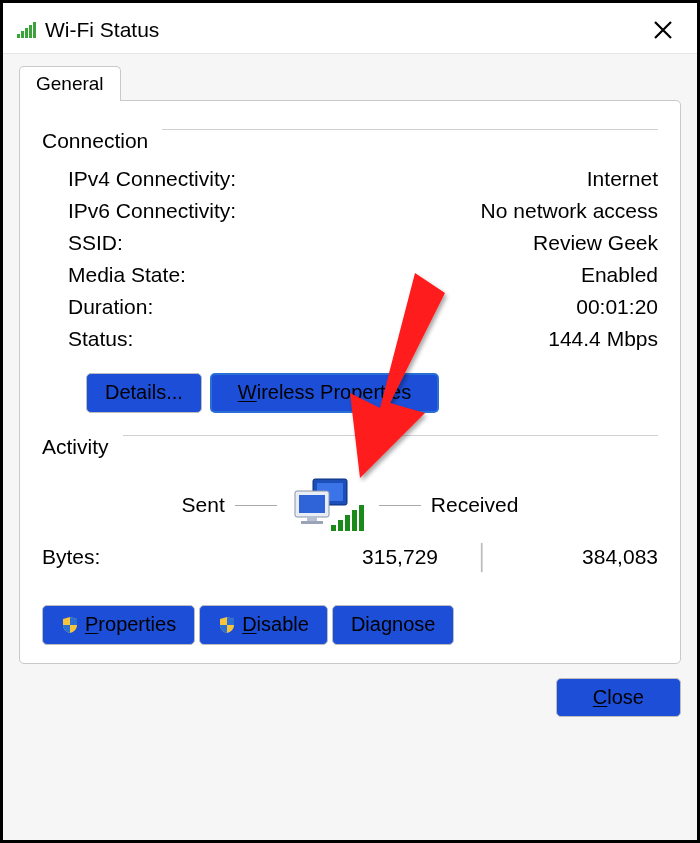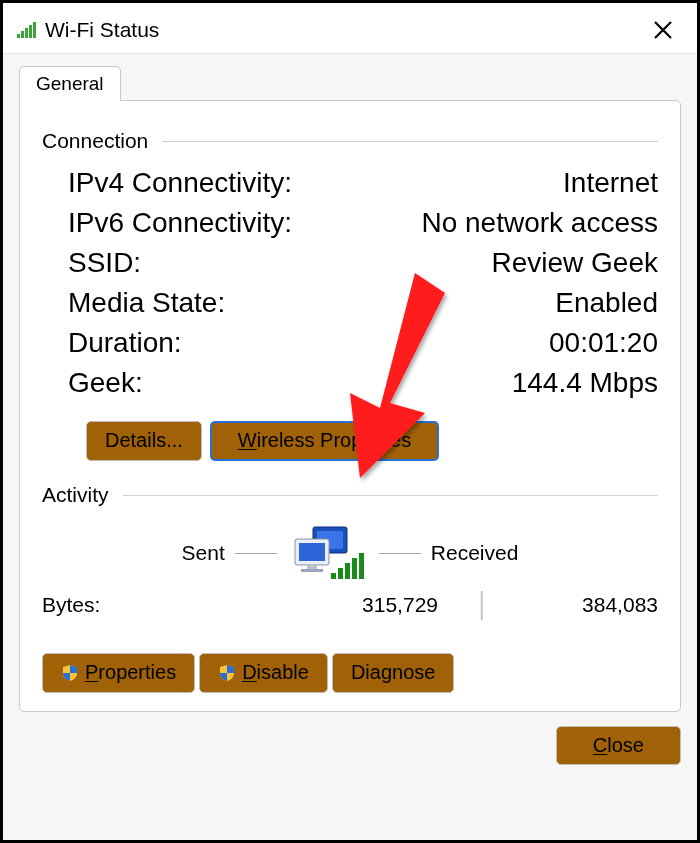--- a/index.html
+++ b/index.html
@@ -58,7 +58,6 @@
     }
     .section-head {
       display: flex;
-      align-items: center;
       gap: 14px;
       margin: 6px 0 10px 0;
     }

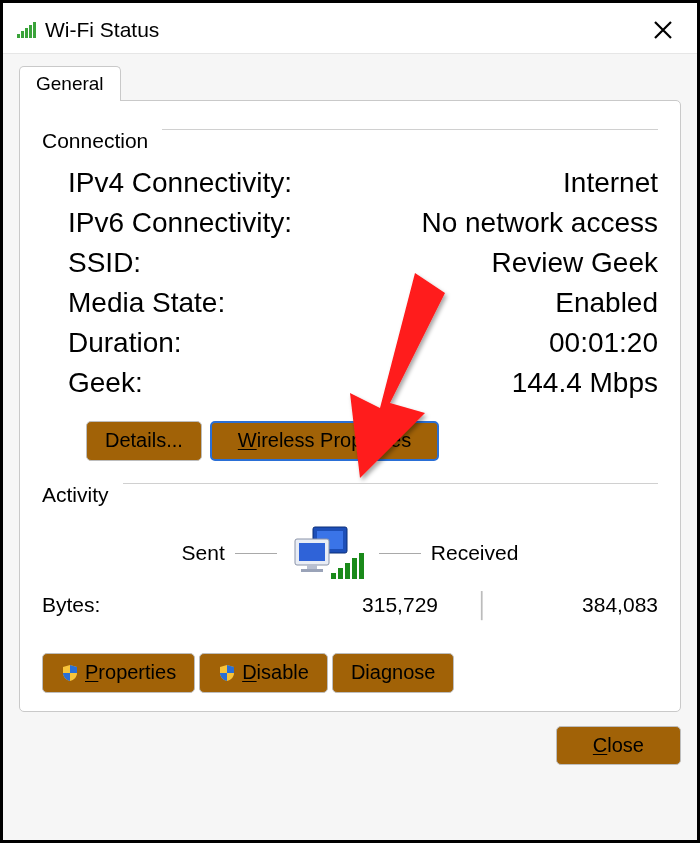--- a/index.html
+++ b/index.html
@@ -67,7 +67,7 @@
       display: flex;
       justify-content: space-between;
       padding: 4px 0;
-      font-size: 28px;
+      font-size: 21px;
     }
     .kv-row .k { margin-left: 26px; }
     .signal-row {

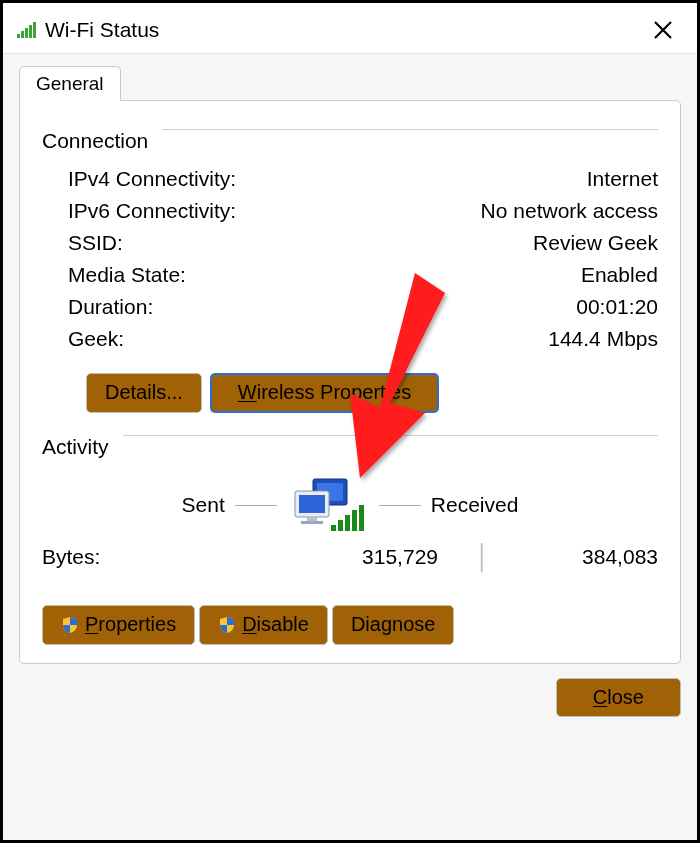--- a/index.html
+++ b/index.html
@@ -178,7 +178,7 @@
       <span>00:01:20</span>
     </div>
     <div class="kv-row">
-      <span class="k">Geek:</span>
+      <span class="k">Status:</span>
       <span>144.4 Mbps</span>
     </div>
 

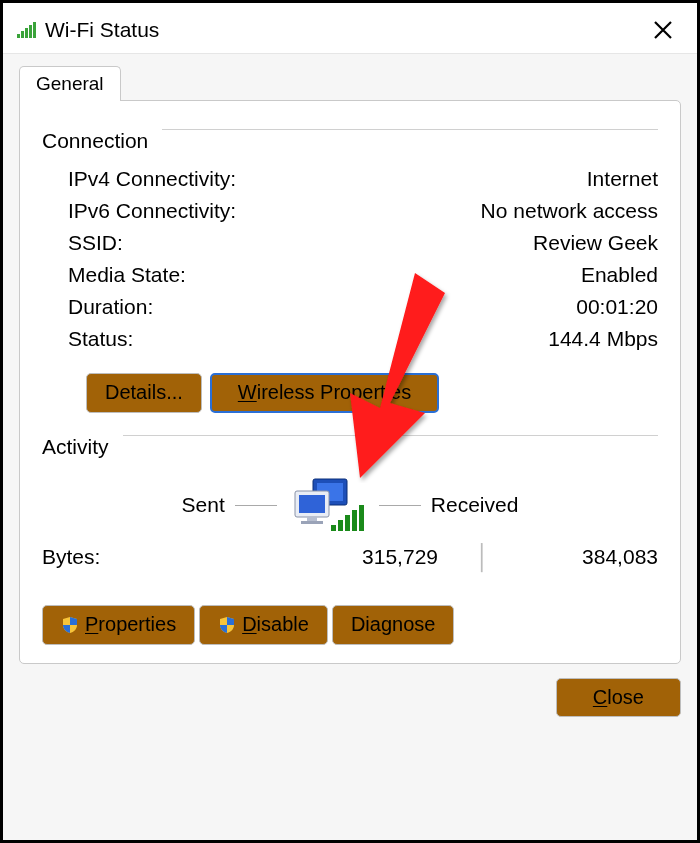--- a/index.html
+++ b/index.html
@@ -81,7 +81,7 @@
     .btn-row { display: flex; gap: 8px; margin: 18px 0 6px 44px; }
     .btn {
       border: 1px solid #bdbdbd;
-      background: #a16207;
+      background: #1d4ed8;
       border-radius: 5px;
       padding: 7px 18px 8px 18px;
       font-size: 20px;

